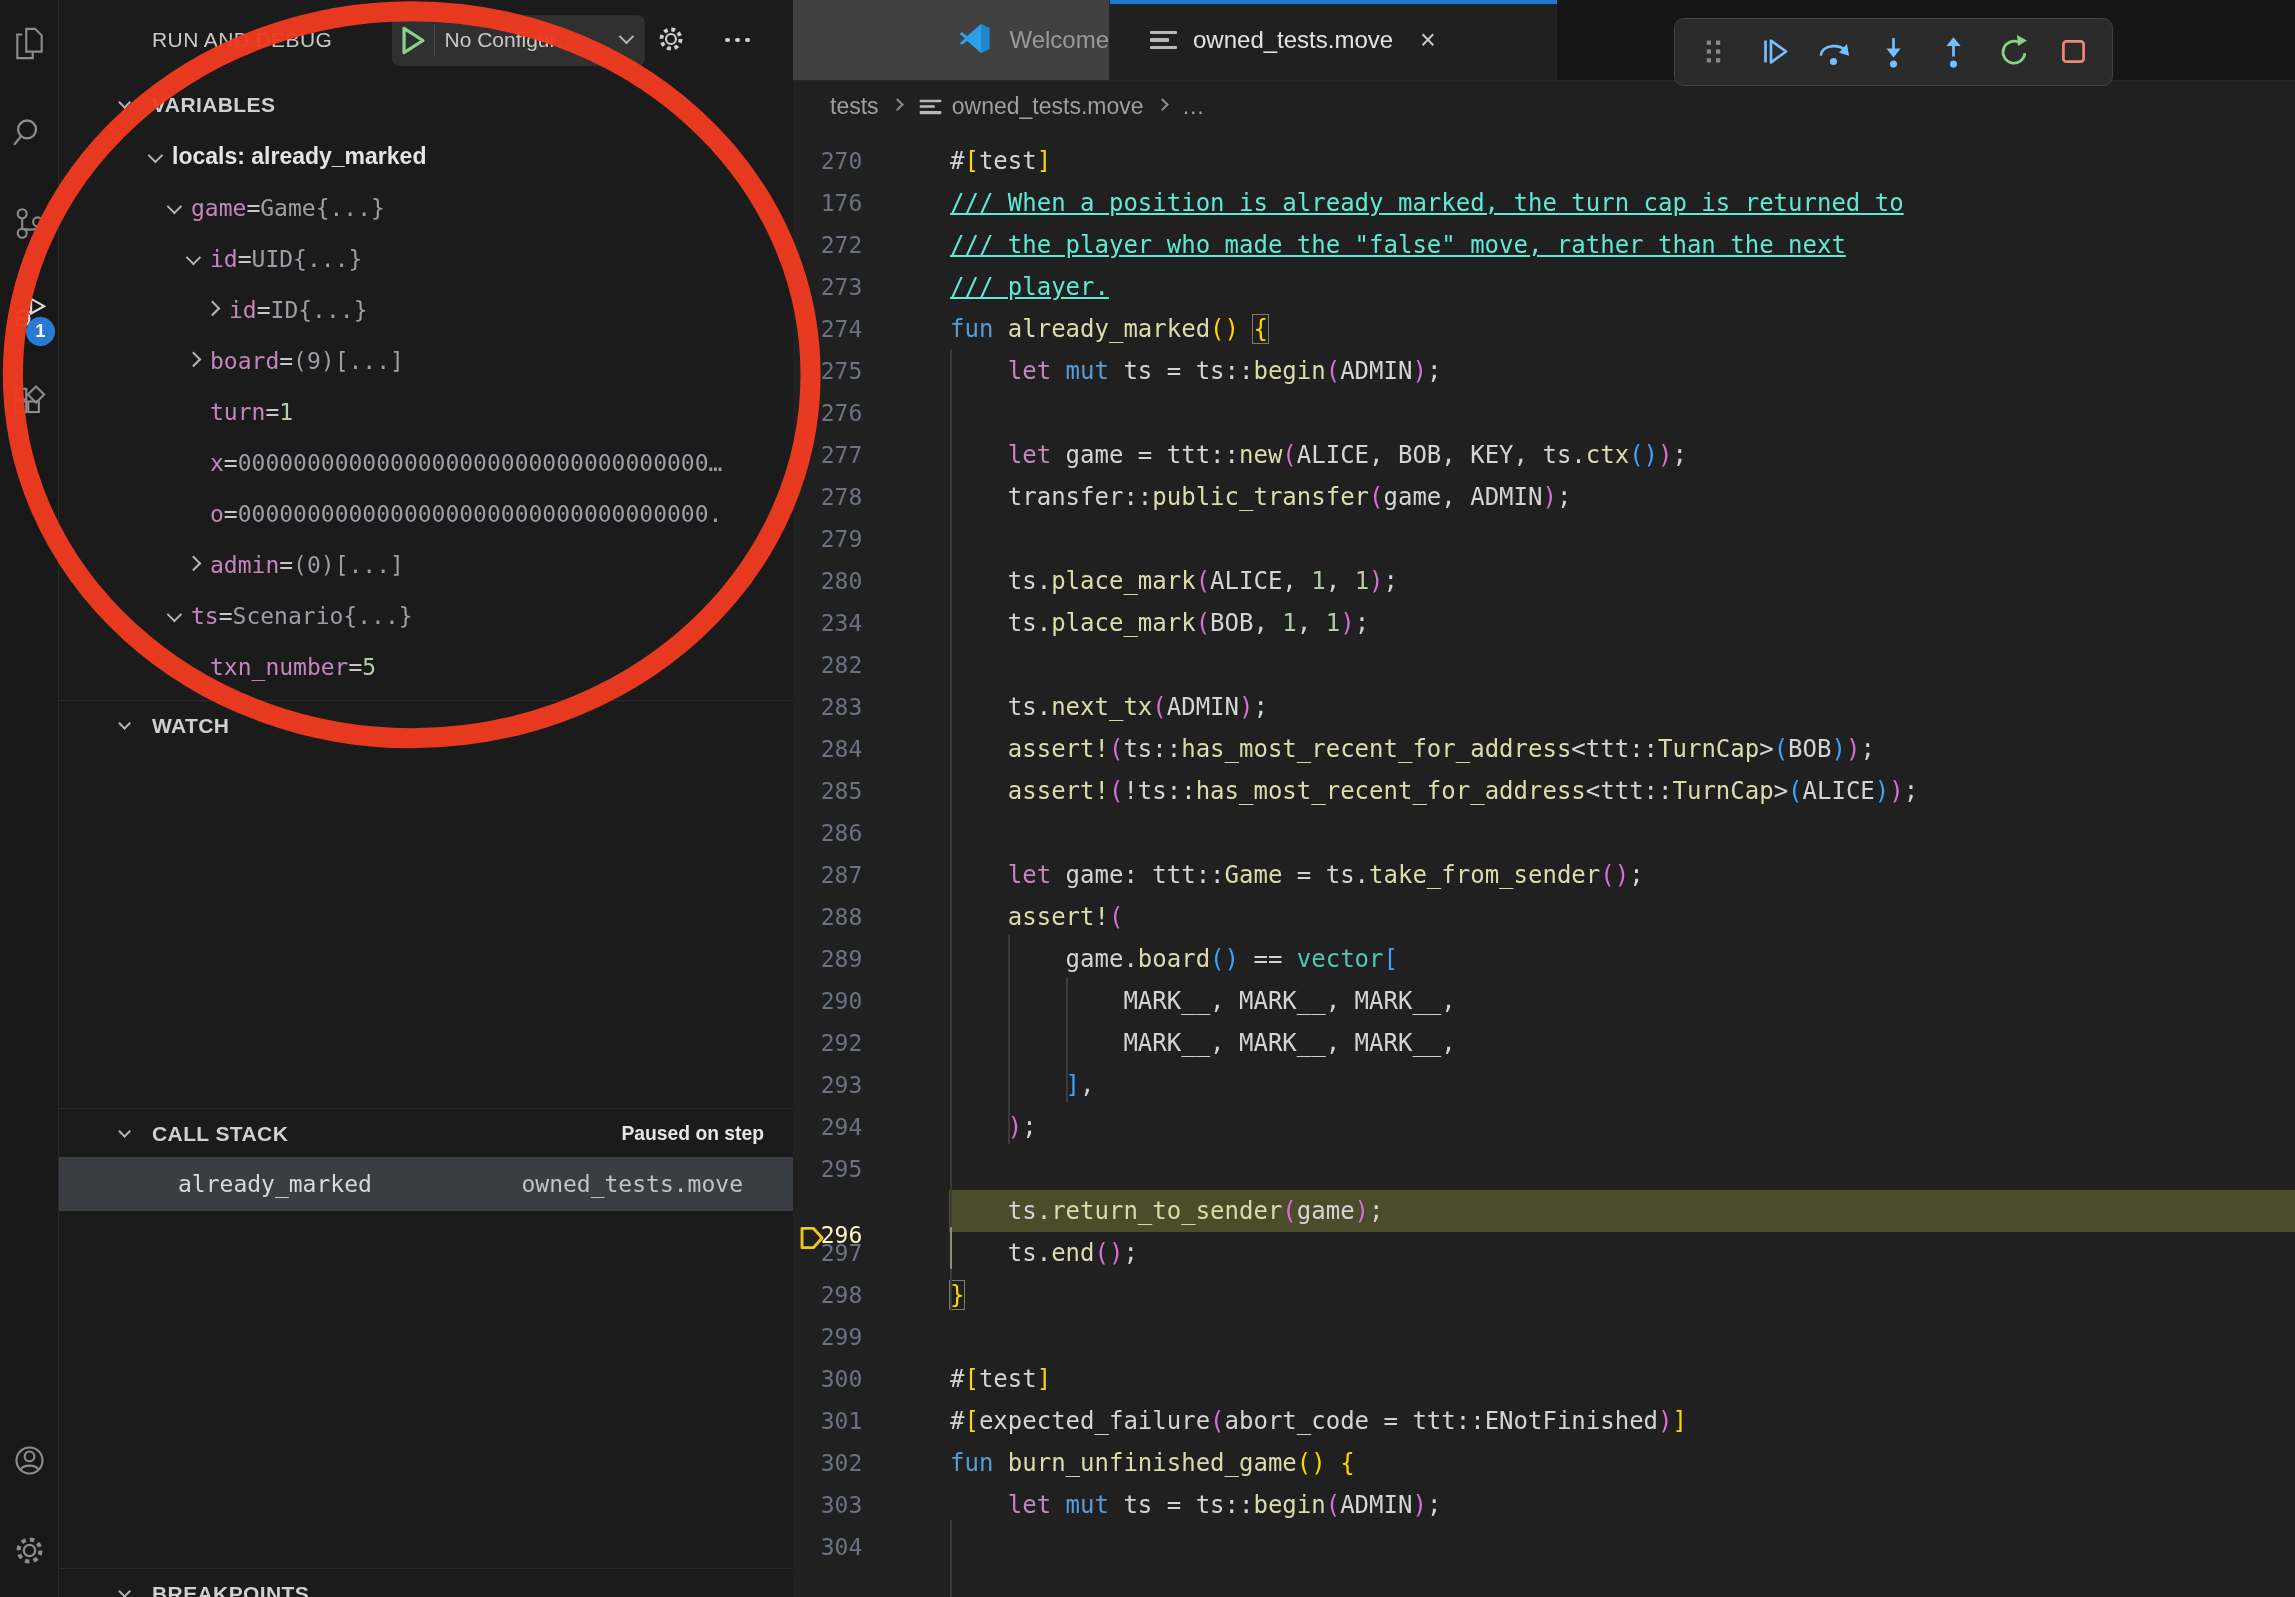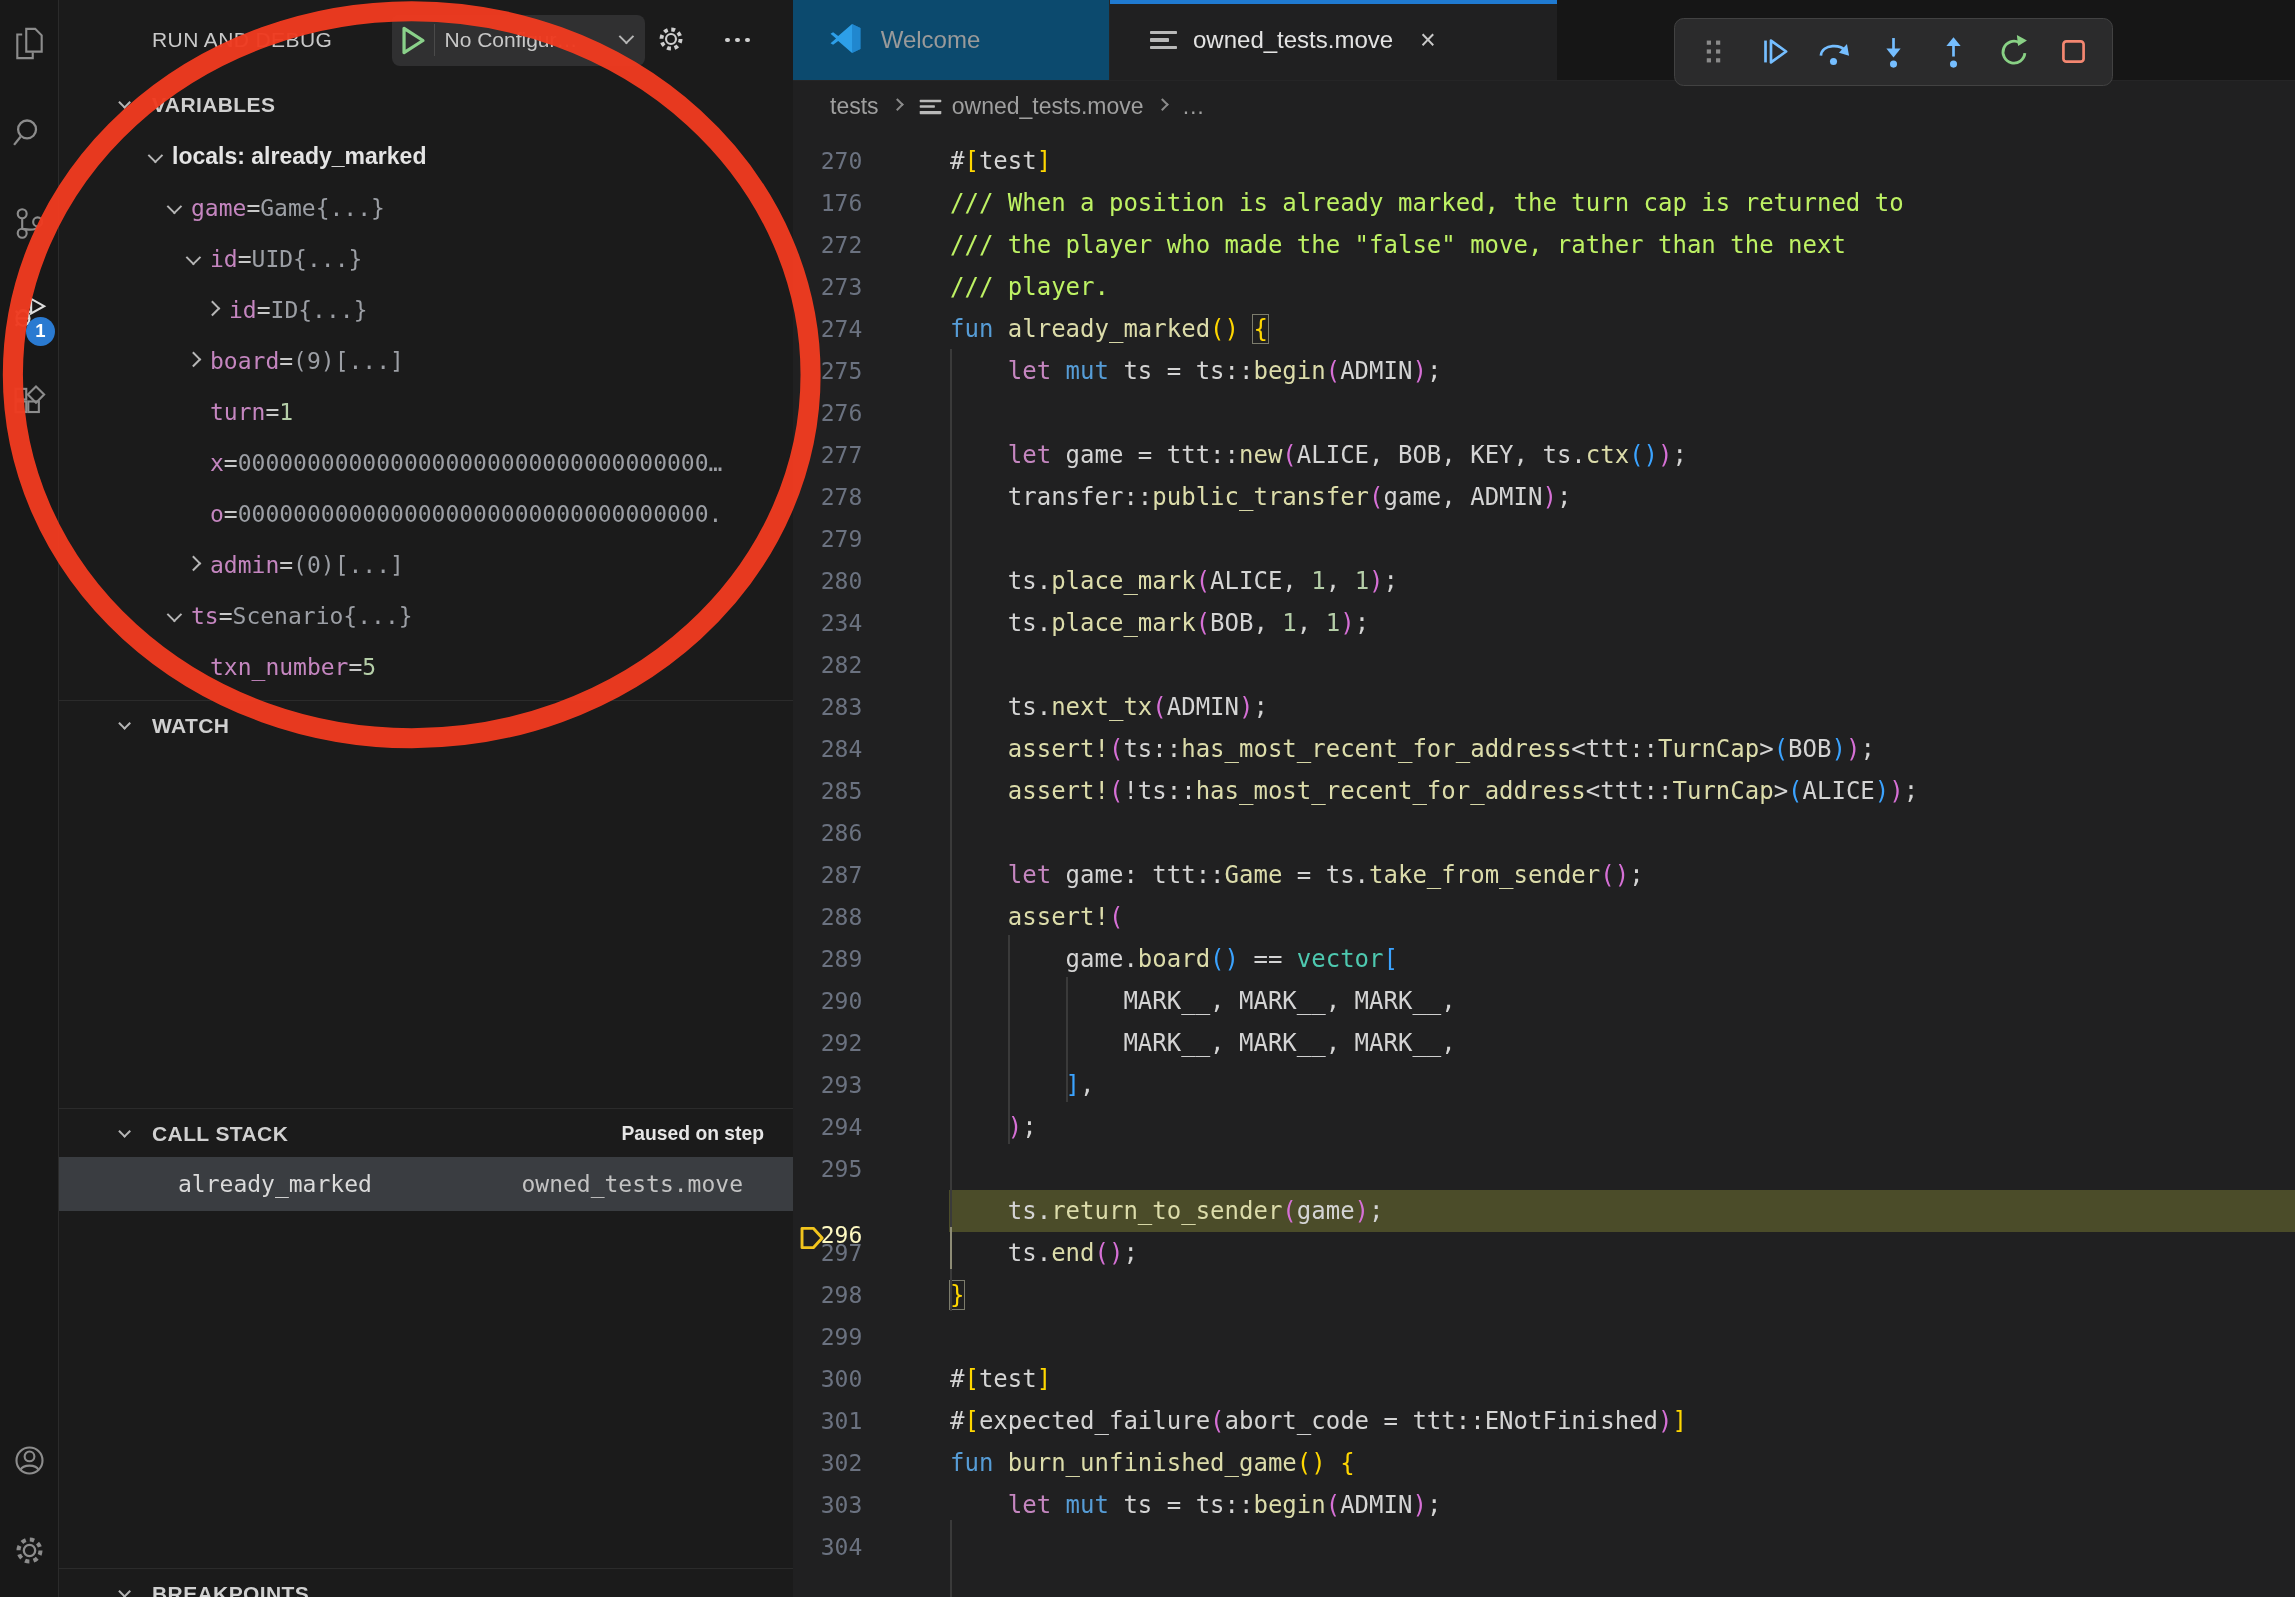--- a/index.html
+++ b/index.html
@@ -68,7 +68,7 @@
   #tabbar{position:absolute;left:0;top:0;right:0;height:80px;background:#161616;
     border-bottom:0.8px solid #252526;display:flex;}
   .tab{height:100%;display:flex;align-items:center;position:relative;cursor:pointer;flex:none;}
-  #tab-welcome{width:281px;background:#0c4a6e;border-right:0.8px solid #252526;padding-left:35px;}
+  #tab-welcome{width:281px;background:#404040;border-right:0.8px solid #252526;padding-left:35px;justify-content:flex-end;}
   #tab-welcome .tab-label{color:#9a9a9a;margin-left:17.7px;}
   #tab-active{width:407px;background:#202021;padding-left:40px;}
   #tab-active::before{content:'';position:absolute;left:0;top:0;right:0;height:4px;background:#1f7ad1;}

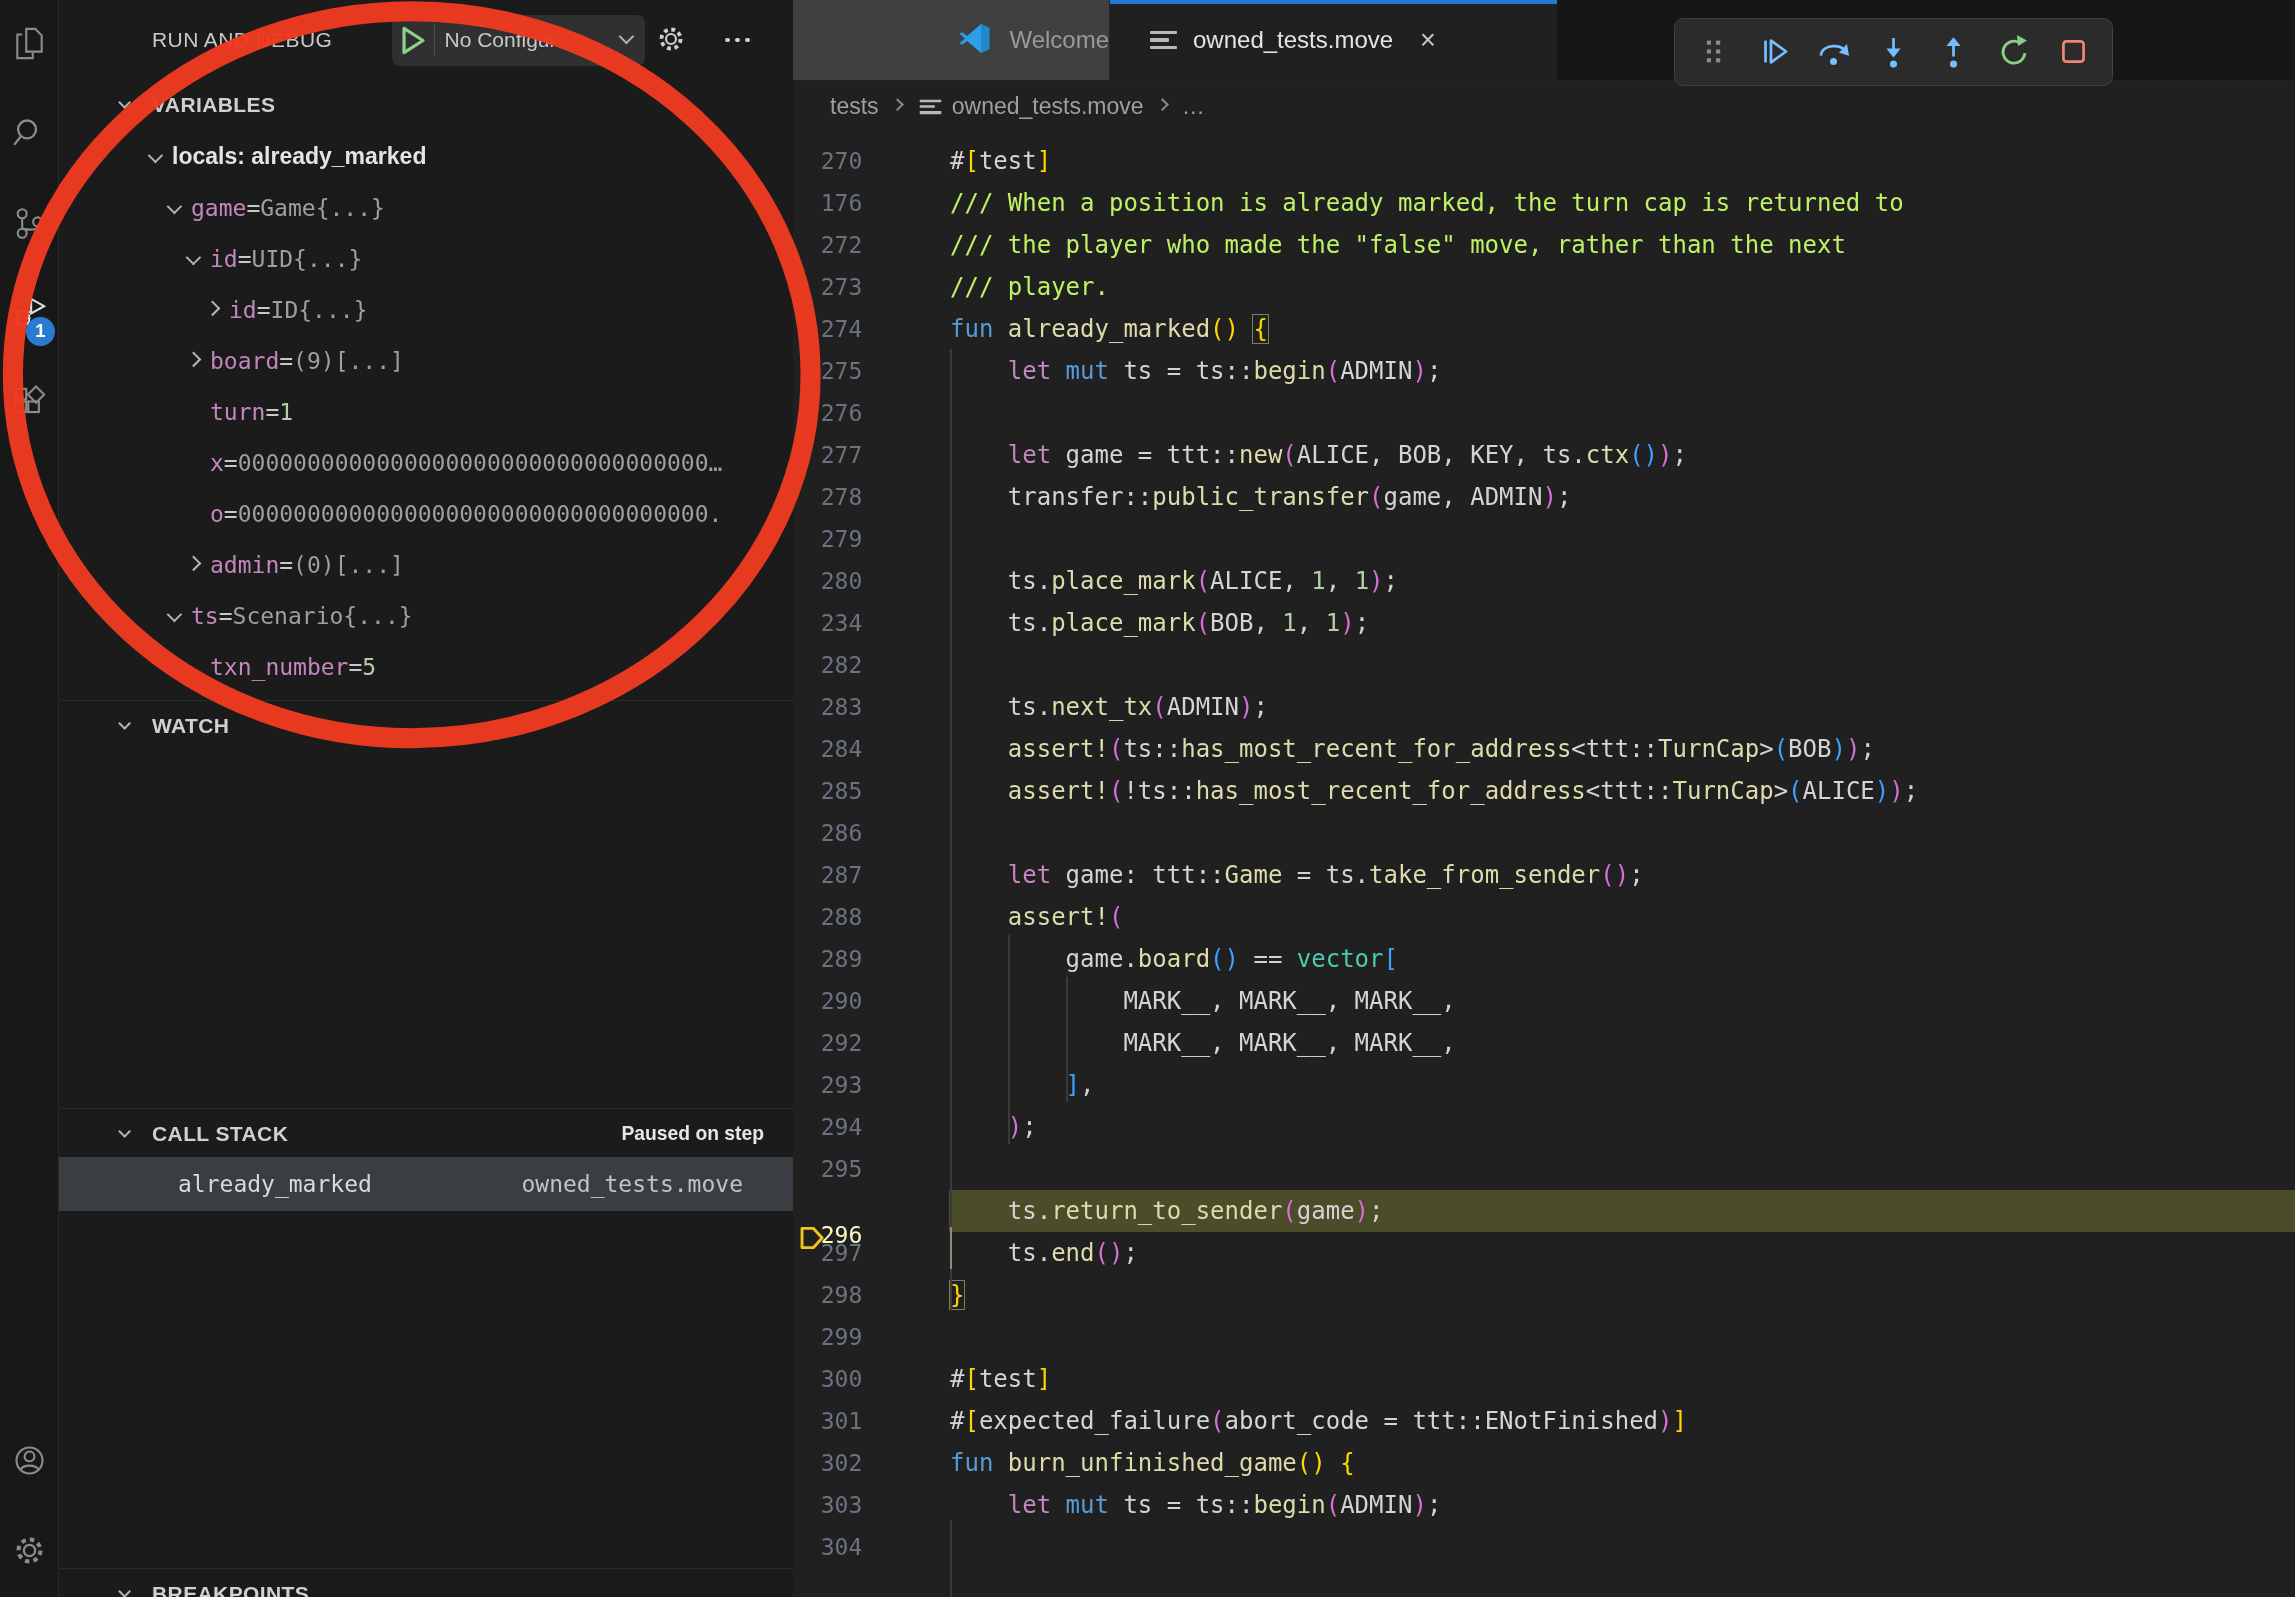--- a/index.html
+++ b/index.html
@@ -105,7 +105,7 @@
   .code-line.hl .ct{background:linear-gradient(to right,transparent 39px,#4b4c29 39px);}
   .flag{position:absolute;left:4.8px;top:8px;width:29px;height:26px;}
   .tk-w{color:#d4d4d4;} .tk-kp{color:#c586c0;} .tk-kb{color:#569cd6;} .tk-fn{color:#dcdcaa;}
-  .tk-ty{color:#4ec9b0;} .tk-cm{color:#bef264;} .tk-g1{color:#ffd700;} .tk-g2{color:#d670d6;}
+  .tk-ty{color:#4ec9b0;} .tk-cm{color:#5eead4;text-decoration:underline;} .tk-g1{color:#ffd700;} .tk-g2{color:#d670d6;}
   .tk-g3{color:#3ba3ff;} .tk-nu{color:#b5cea8;}
   .tk-bx{color:#ffd700;outline:1.6px solid #7c7c6c;outline-offset:-0.8px;}
   .iguide{position:absolute;width:1.6px;background:#3a3a3a;z-index:1;}

